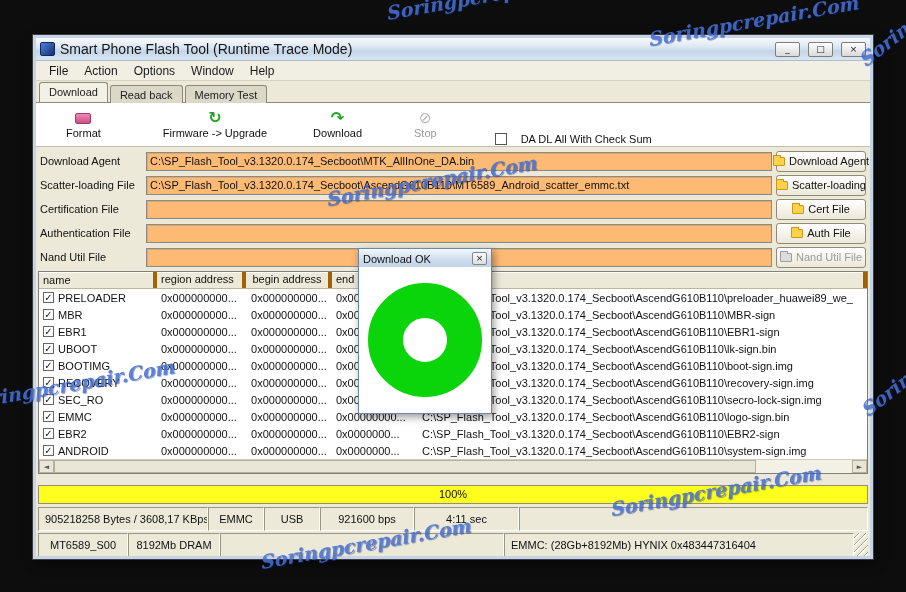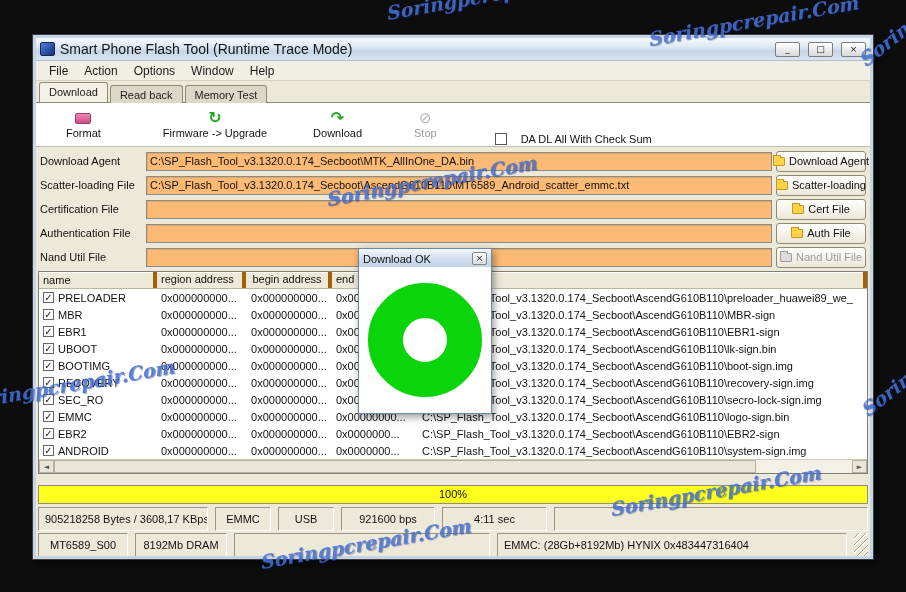--- a/index.html
+++ b/index.html
@@ -86,7 +86,7 @@
   
   .progress { margin:11px 2px 3px; height:19px; border:1px solid #938f7e; background:#ffff1e;
     font-size:11px; color:#111; text-align:center; line-height:17px; }
-  .statusbar { display:flex; gap:7px; padding:0 2px; height:24px; margin-bottom:2px; }
+  .statusbar { display:flex; gap:0; padding:0 2px; height:24px; margin-bottom:2px; }
   .seg { border:1px solid; border-color:#9a9684 #ffffff #ffffff #9a9684; font-size:11px; color:#111;
     display:flex; align-items:center; justify-content:center; padding:0 6px; white-space:nowrap; overflow:hidden; }
   .seg.left { justify-content:flex-start; }

